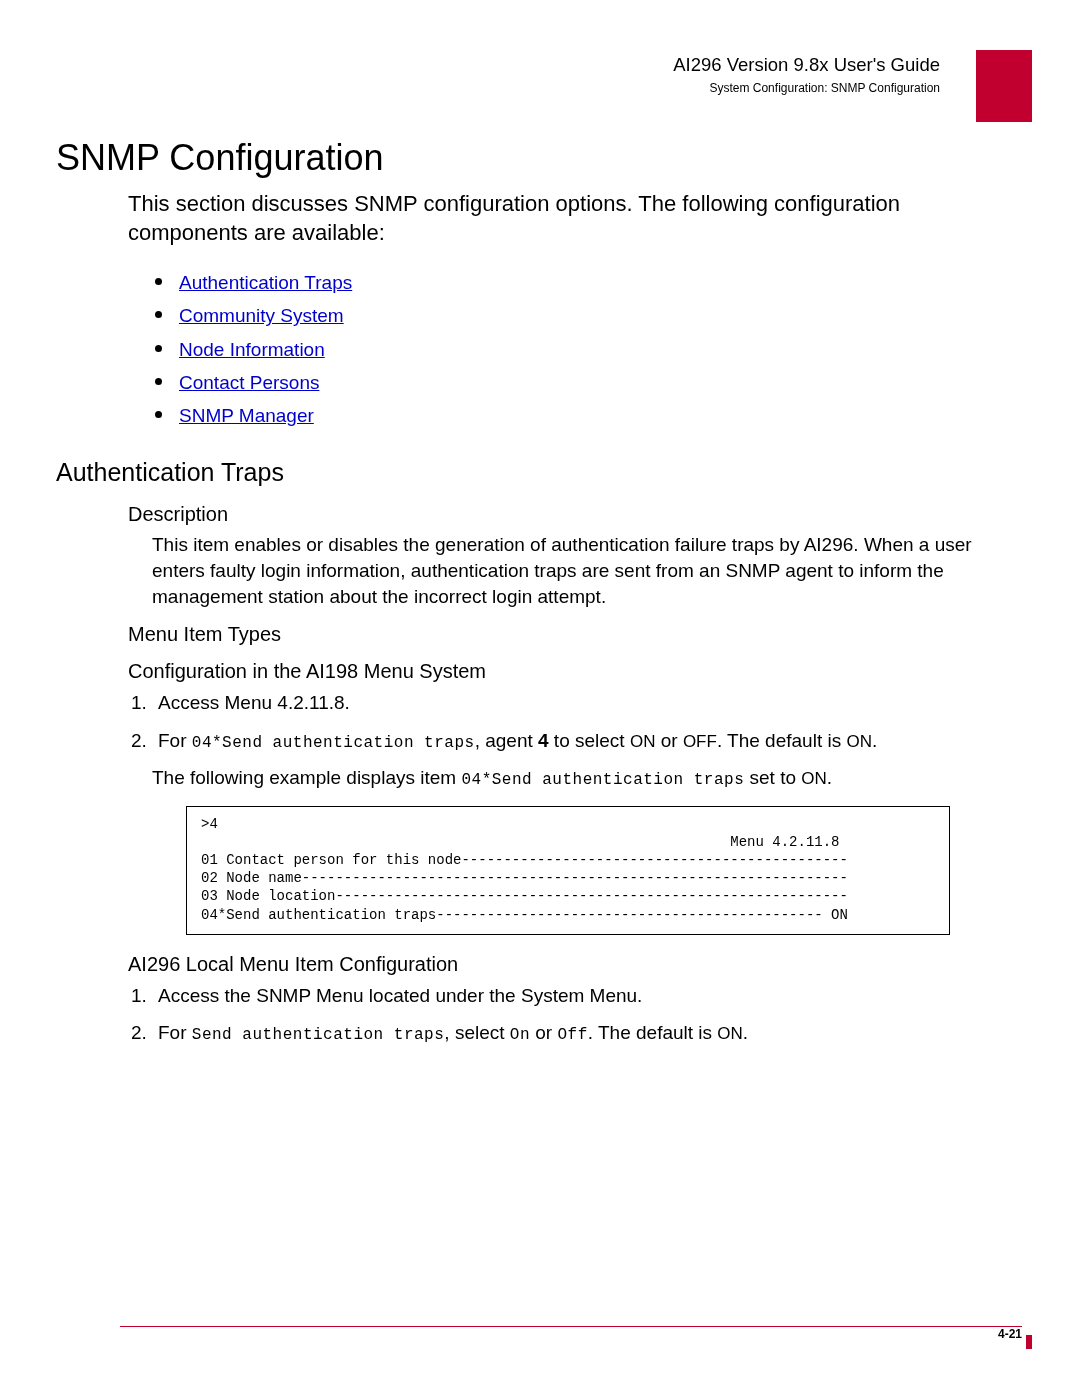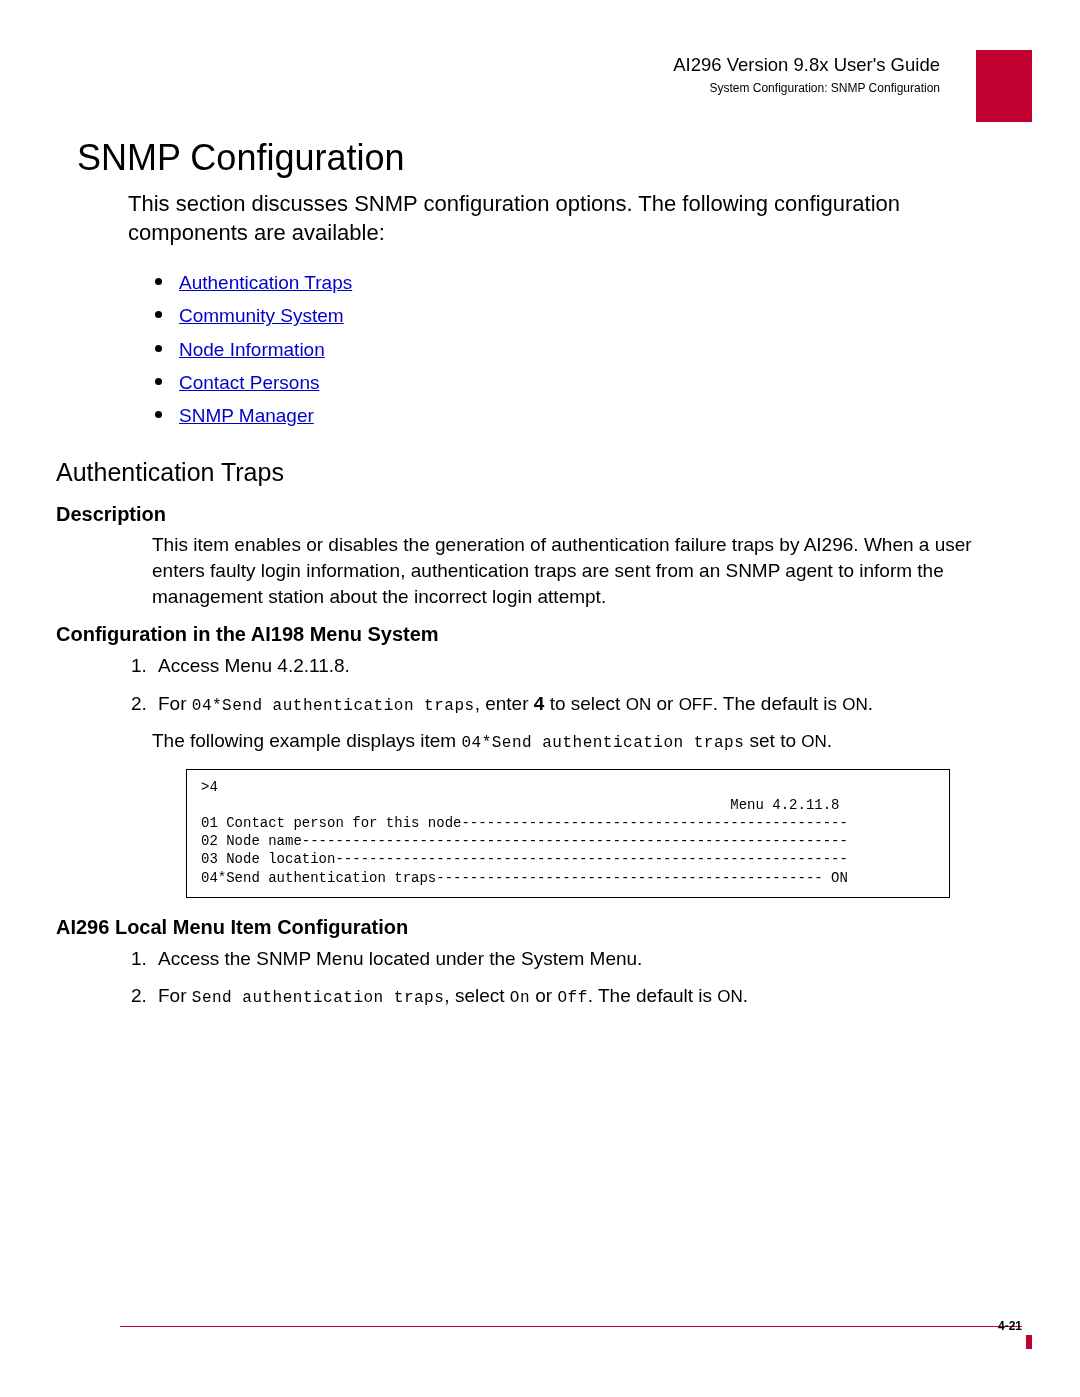--- a/index.html
+++ b/index.html
@@ -37,7 +37,6 @@
     font-size: 36px;
     font-weight: 400;
     margin-bottom: 10px;
-    margin-left: 21px;
   }
   .intro {
     font-size: 22px;

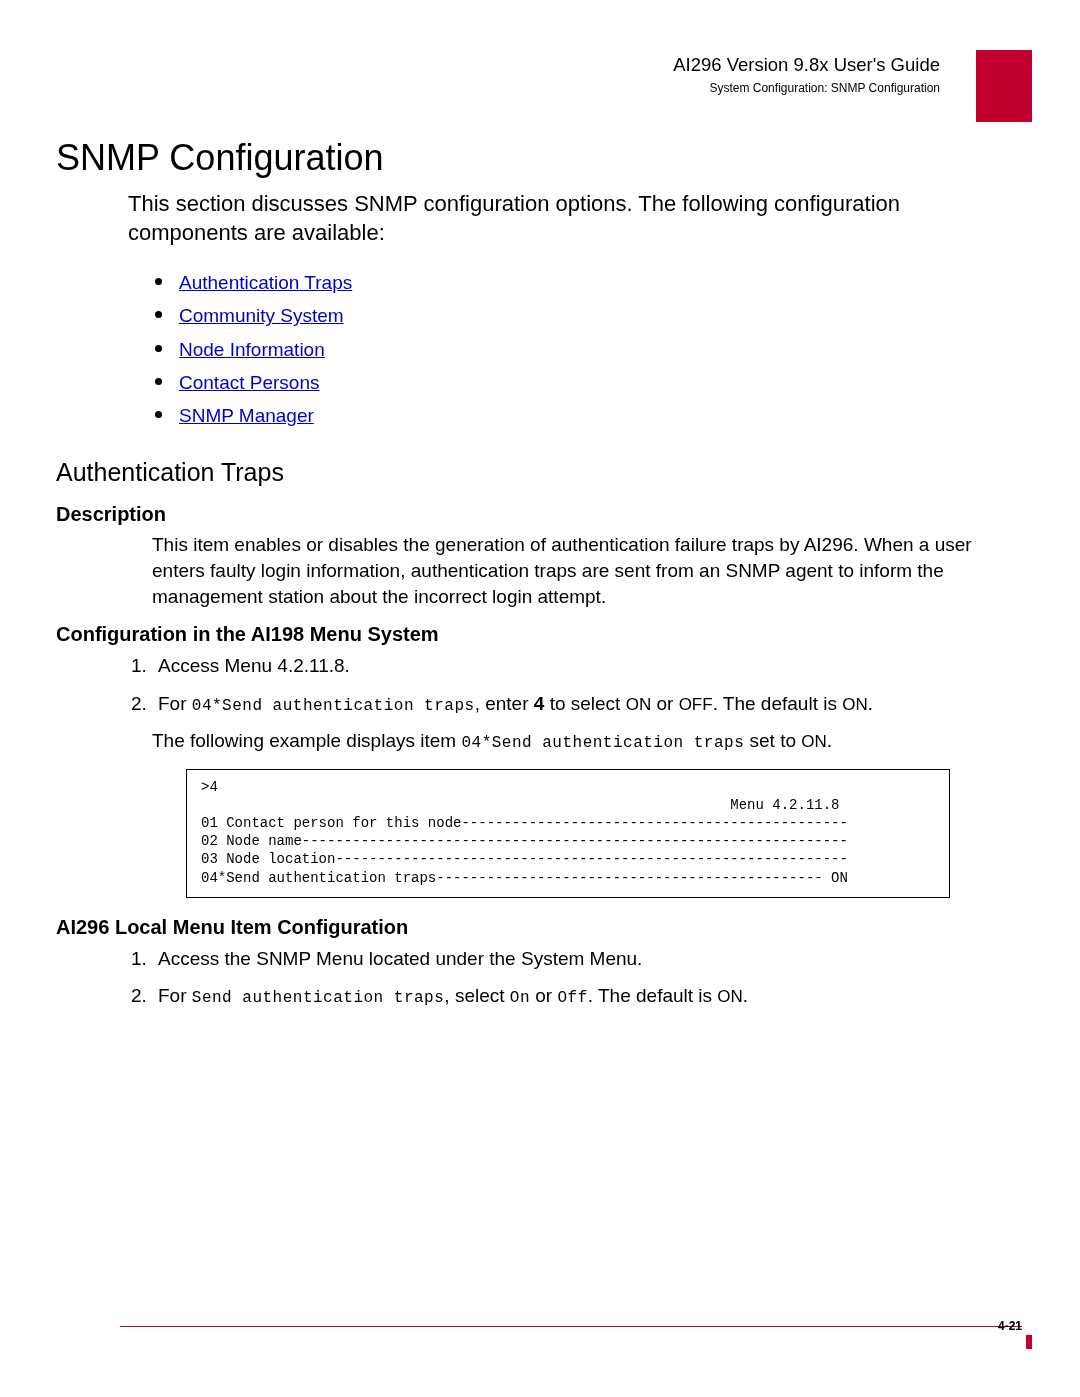--- a/index.html
+++ b/index.html
@@ -75,7 +75,8 @@
   }
   h3.sub-heading {
     font-size: 20px;
-    font-weight: bold;
+    font-weight: normal;
+    margin-left: 72px;
     margin-bottom: 6px;
     margin-top: 14px;
   }

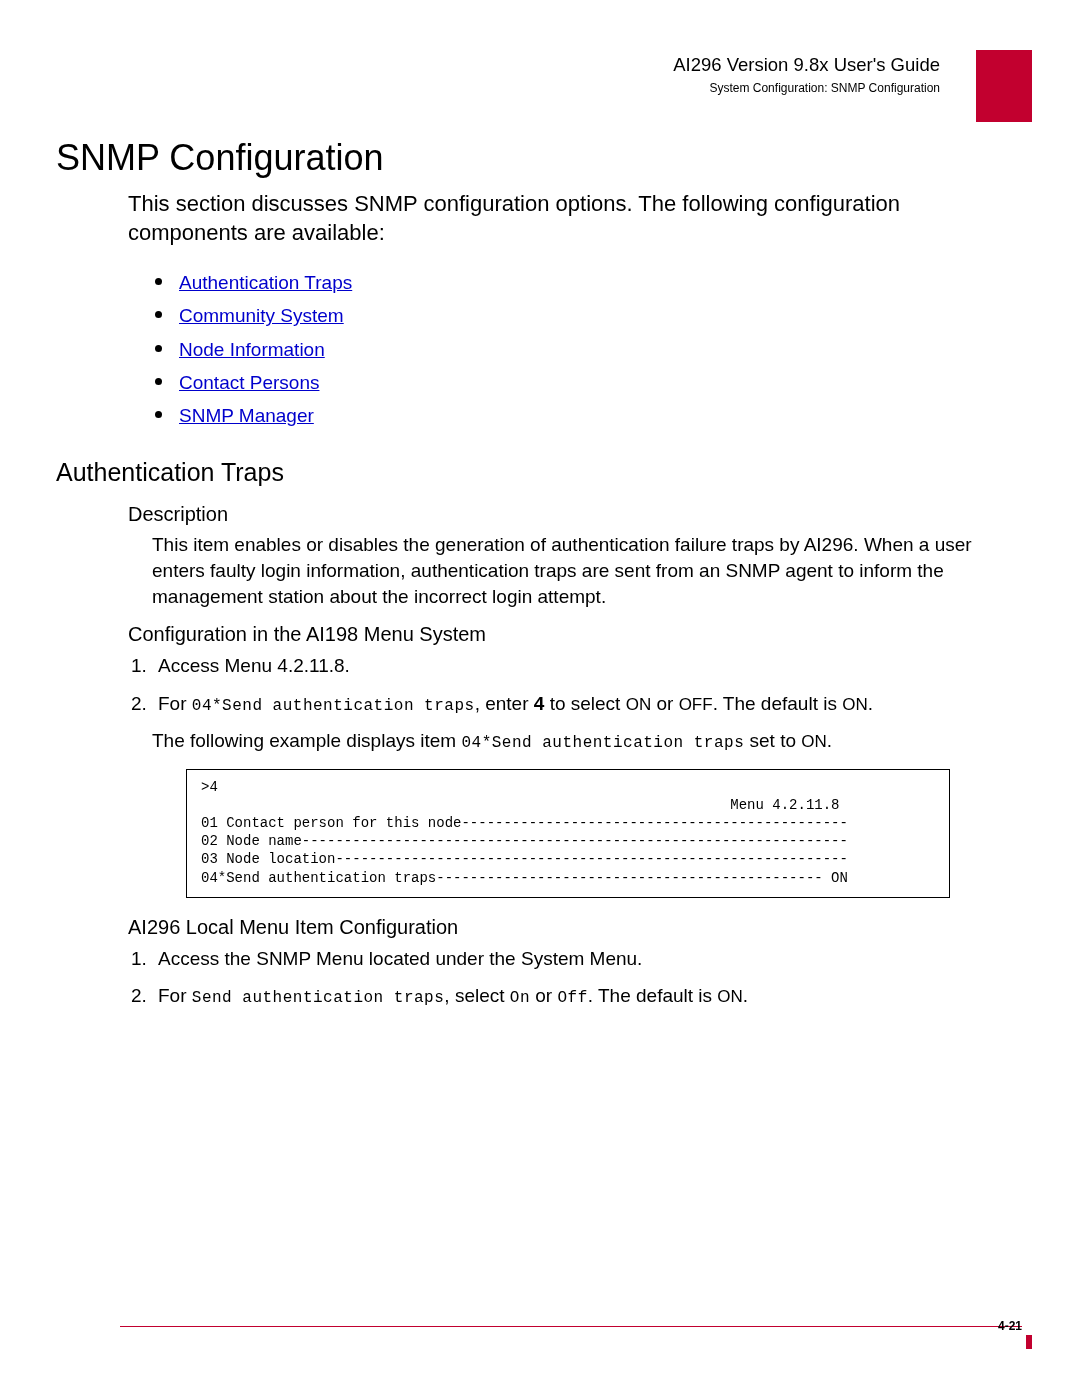--- a/index.html
+++ b/index.html
@@ -154,6 +154,7 @@
   <h3 class="sub-heading">Description</h3>
   <p class="body">This item enables or disables the generation of authentication failure traps by AI296. When a user enters faulty login information, authentication traps are sent from an SNMP agent to inform the management station about the incorrect login attempt.</p>
 
+  <h3 class="sub-heading">Menu Item Types</h3>
 
   <h3 class="sub-heading">Configuration in the AI198 Menu System</h3>
   <ol class="steps">

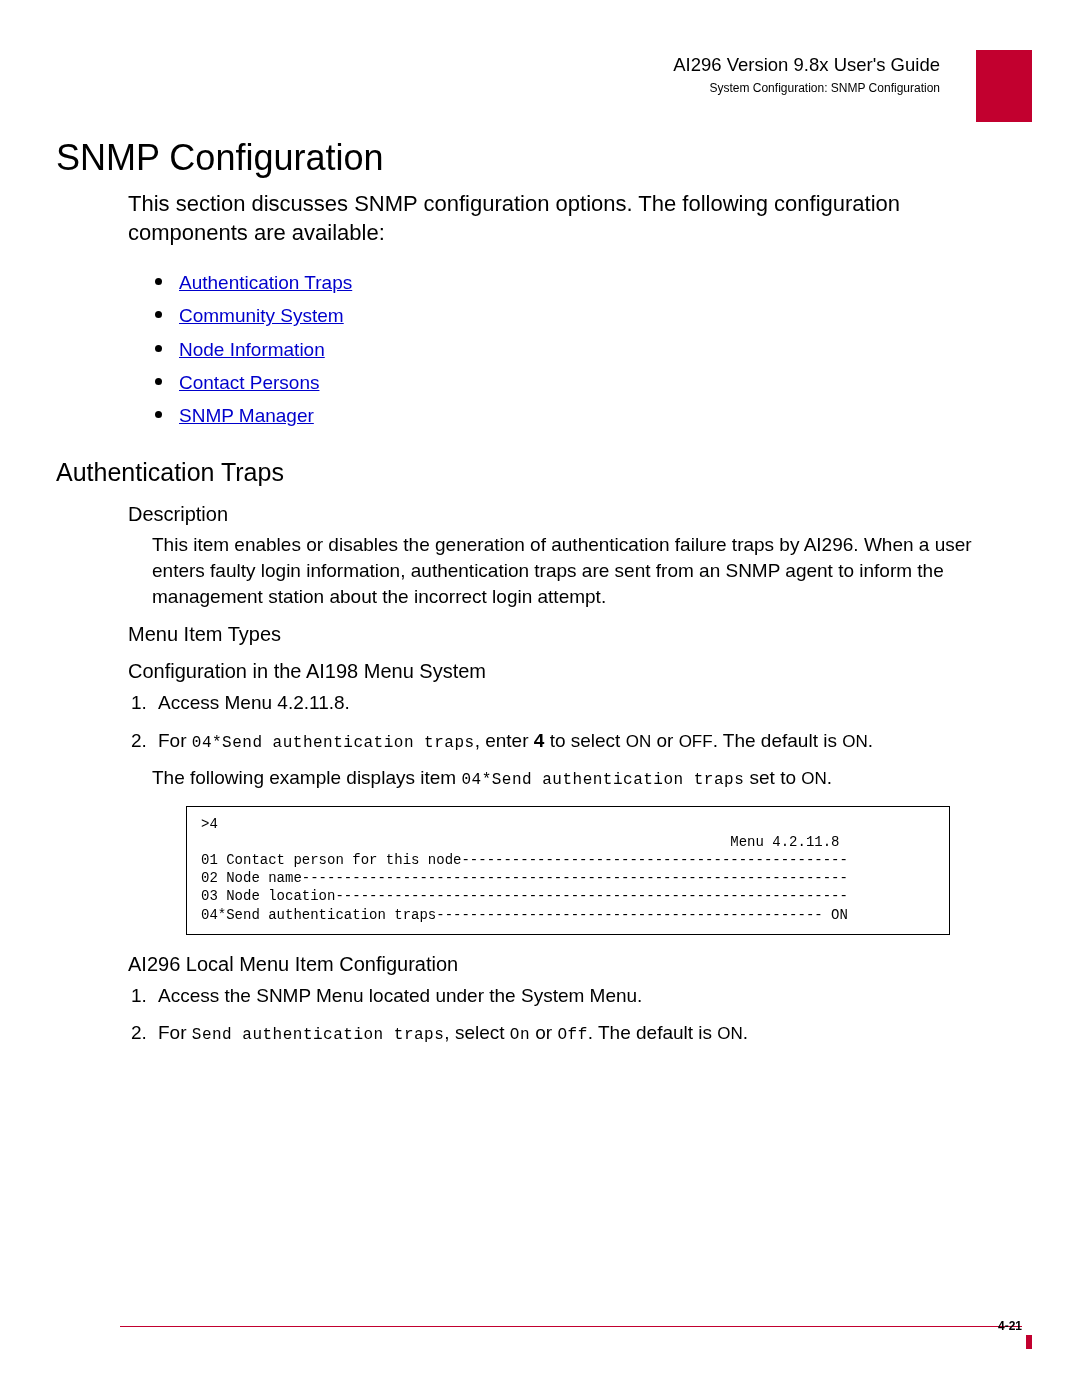--- a/index.html
+++ b/index.html
@@ -160,7 +160,7 @@
   <ol class="steps">
     <li><span>Access Menu 4.2.11.8.</span></li>
     <li>
-      <span>For </span><span class="mono">04*Send authentication traps</span><span>, enter </span><b>4</b><span> to select </span><span class="sc">ON</span><span> or </span><span class="sc">OFF</span><span>. The default is </span><span class="sc">ON</span><span>.</span>
+      <span>For </span><span class="mono">04*Send authentication traps</span><span>, agent </span><b>4</b><span> to select </span><span class="sc">ON</span><span> or </span><span class="sc">OFF</span><span>. The default is </span><span class="sc">ON</span><span>.</span>
     </li>
   </ol>
 

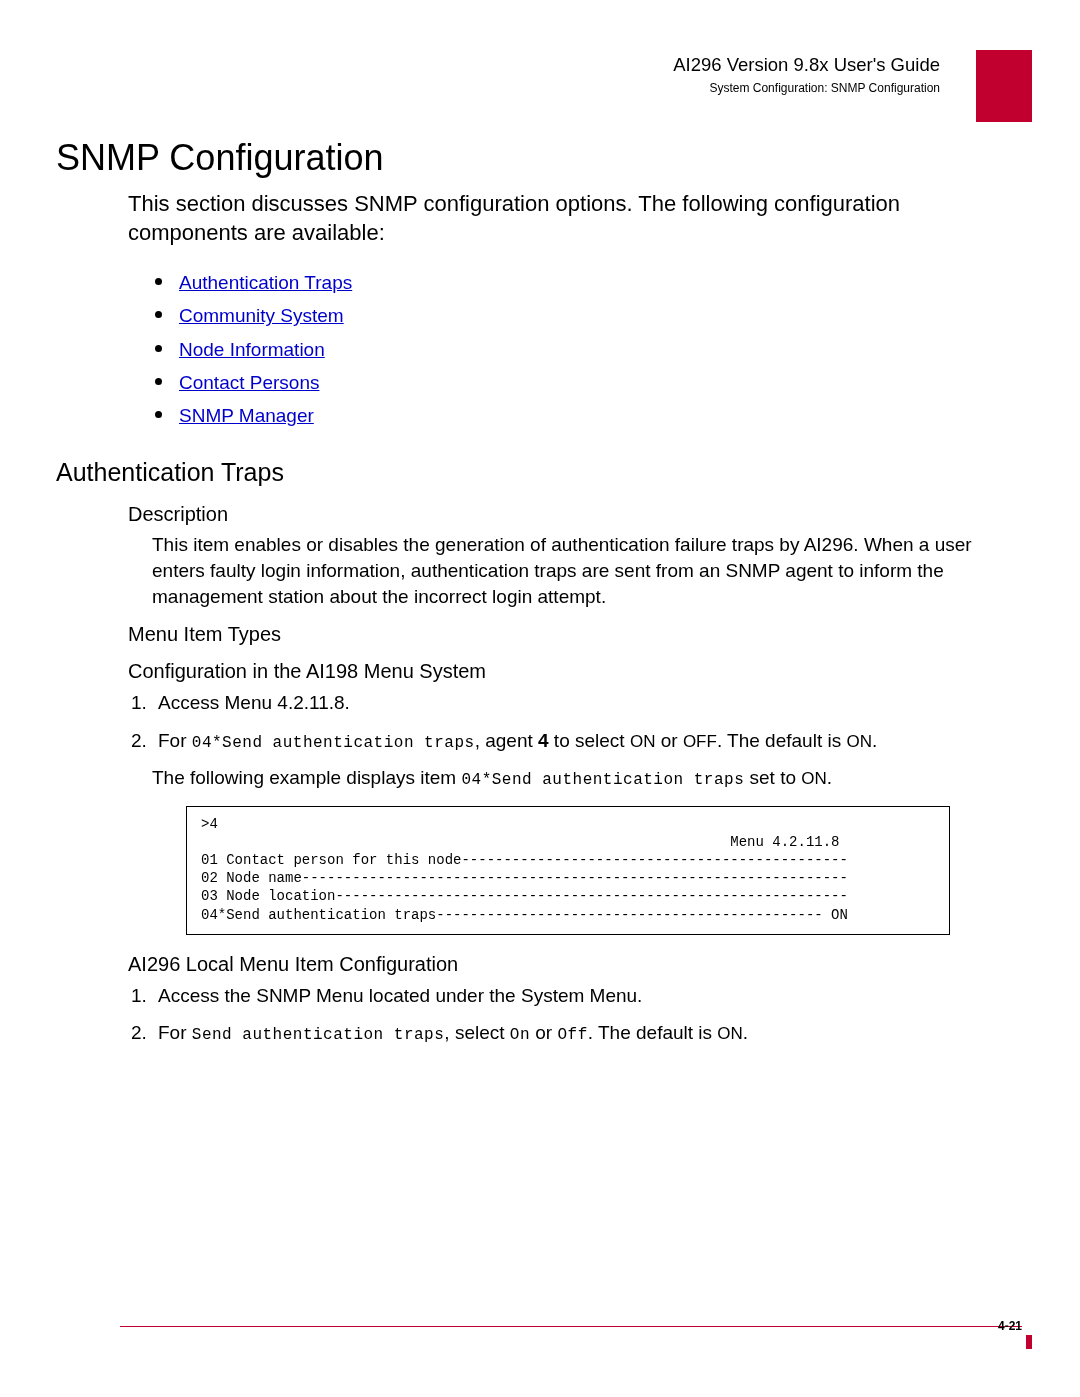--- a/index.html
+++ b/index.html
@@ -113,7 +113,7 @@
   .footer-num {
     position: absolute;
     right: 58px;
-    bottom: 64px;
+    bottom: 56px;
     font-size: 12px;
     font-weight: bold;
   }

